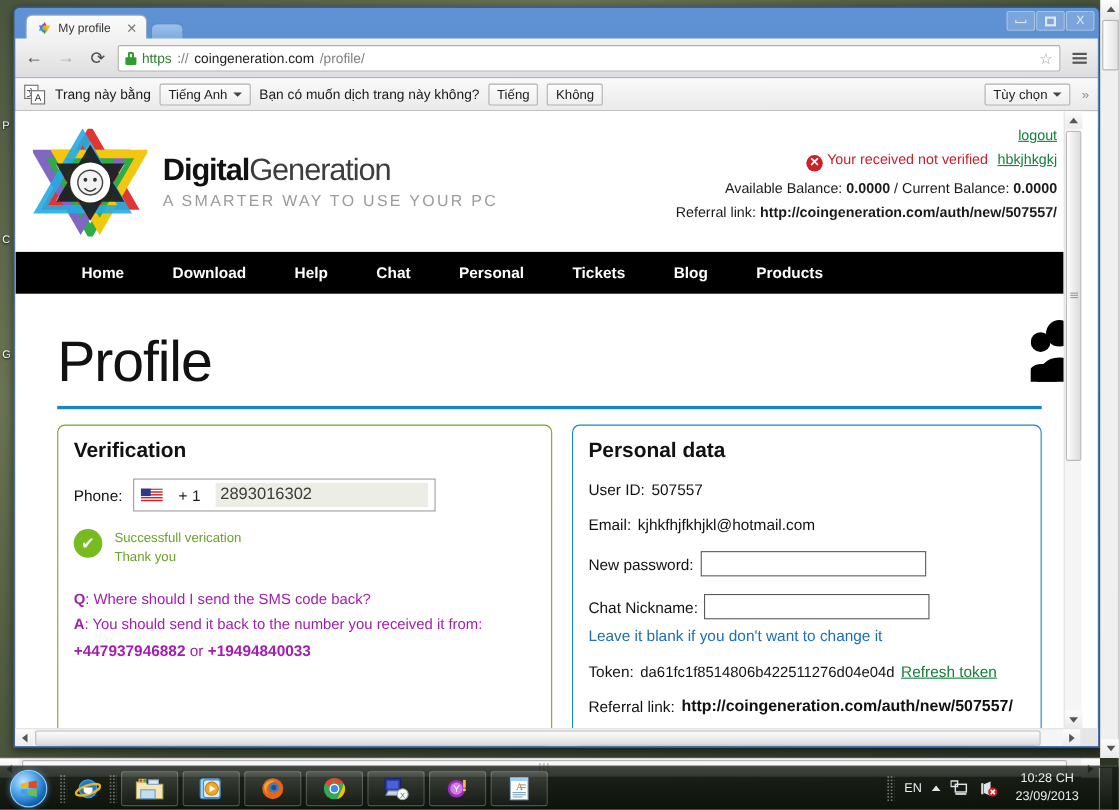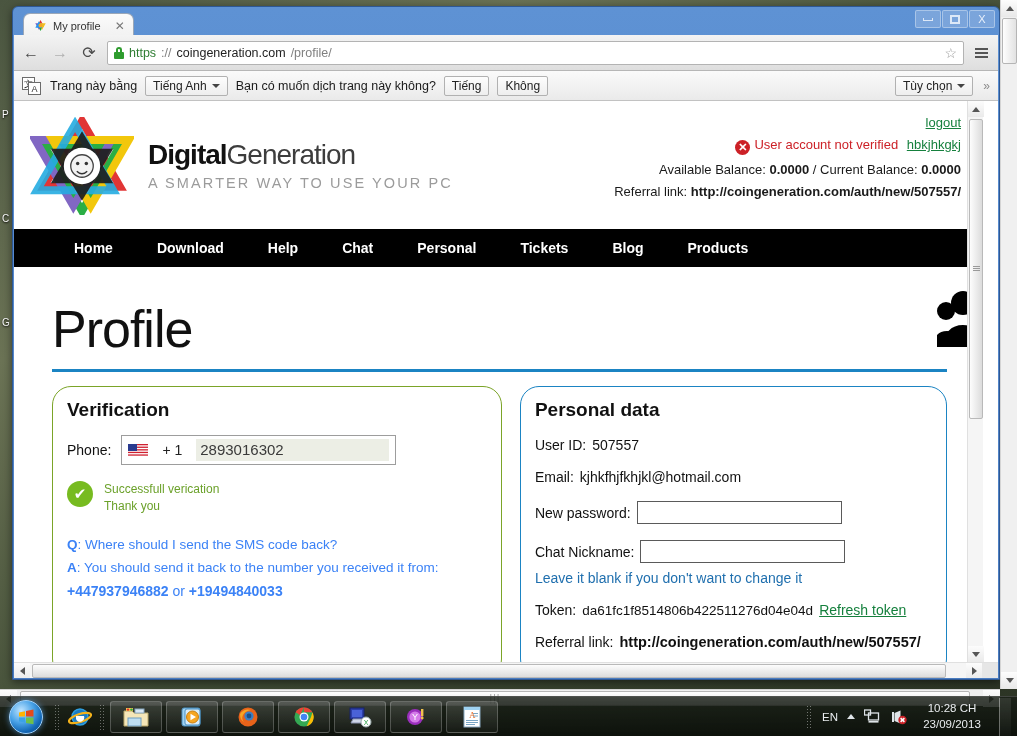--- a/index.html
+++ b/index.html
@@ -69,7 +69,7 @@
   .glyph-max { width:10px;height:9px;border:2px solid #dde8f7; }
 
   
-  #tabstrip { position:absolute; left:10px; top:6px; display:flex; align-items:flex-end;flex-direction:column; }
+  #tabstrip { position:absolute; left:10px; top:6px; display:flex; align-items:flex-end; }
   .tab {
     display:flex; align-items:center; gap:6px;
     height: 24px; padding: 0 8px 0 10px;

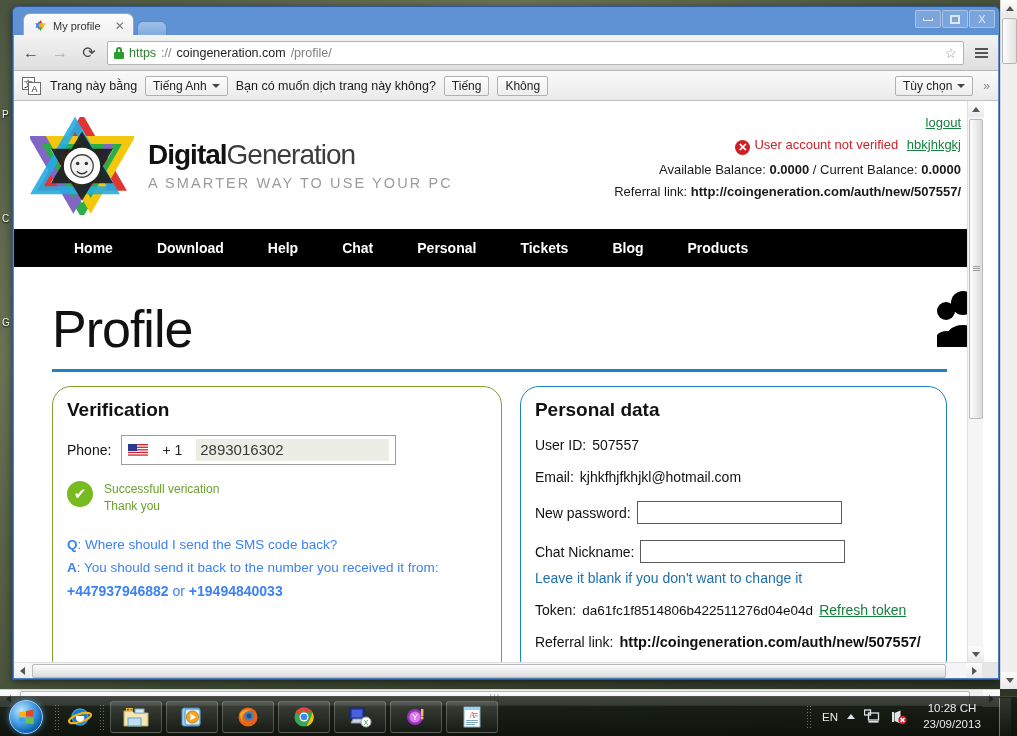--- a/index.html
+++ b/index.html
@@ -364,7 +364,7 @@
                 <a class="lnk" href="#">logout</a>
               </div>
               <div class="row">
-                <span class="errico">✕</span><span class="warn-text">User account not verified</span>
+                <span class="errico">✕</span><span class="warn-text">Your received not verified</span>
                 <a class="lnk" href="#" style="margin-left:5px;">hbkjhkgkj</a>
               </div>
               <div class="row">

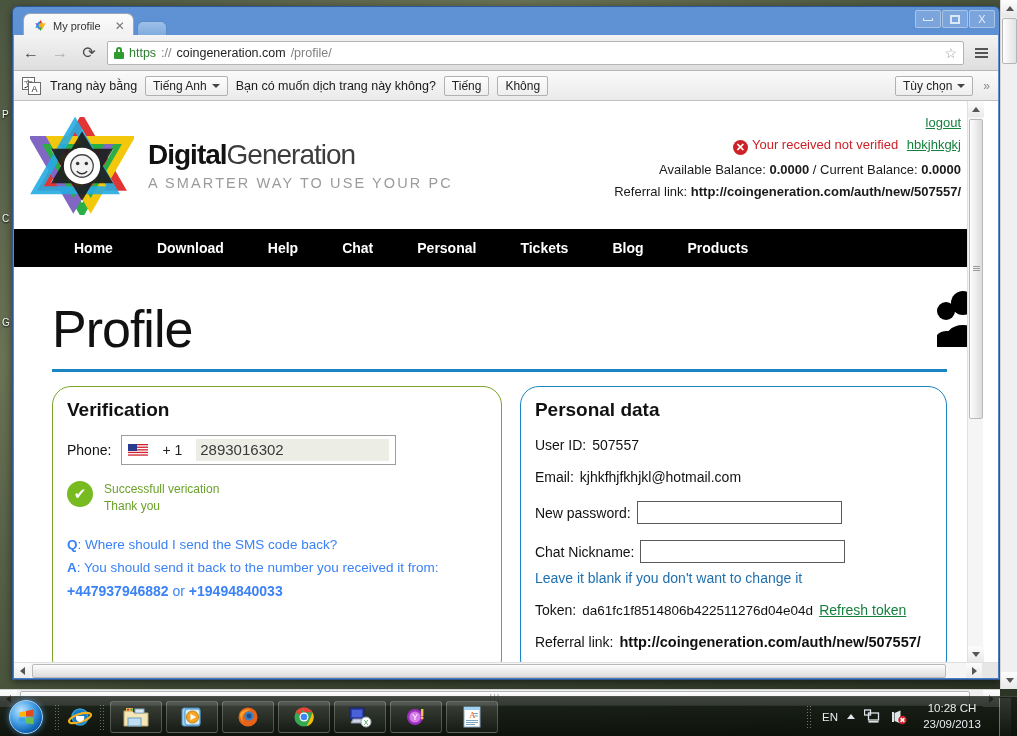--- a/index.html
+++ b/index.html
@@ -180,7 +180,7 @@
   #people-icon { position:absolute; right:-14px; top:22px; }
 
   #panels { display:flex; gap:18px; }
-  .panel { border-radius:19px; padding: 12px 22px 14px 14px; background:#fff; }
+  .panel { border-radius:7px; padding: 12px 22px 14px 14px; background:#fff; }
   .panel h2 { margin:0 0 14px 0; font-size:19px; font-weight:bold; color:#111; }
   #panel-verification { border:1px solid #7ba428; width:490px; min-height:235px;}
   #panel-personal    { border:1px solid #1b84c3; width:465px; min-height:235px; }

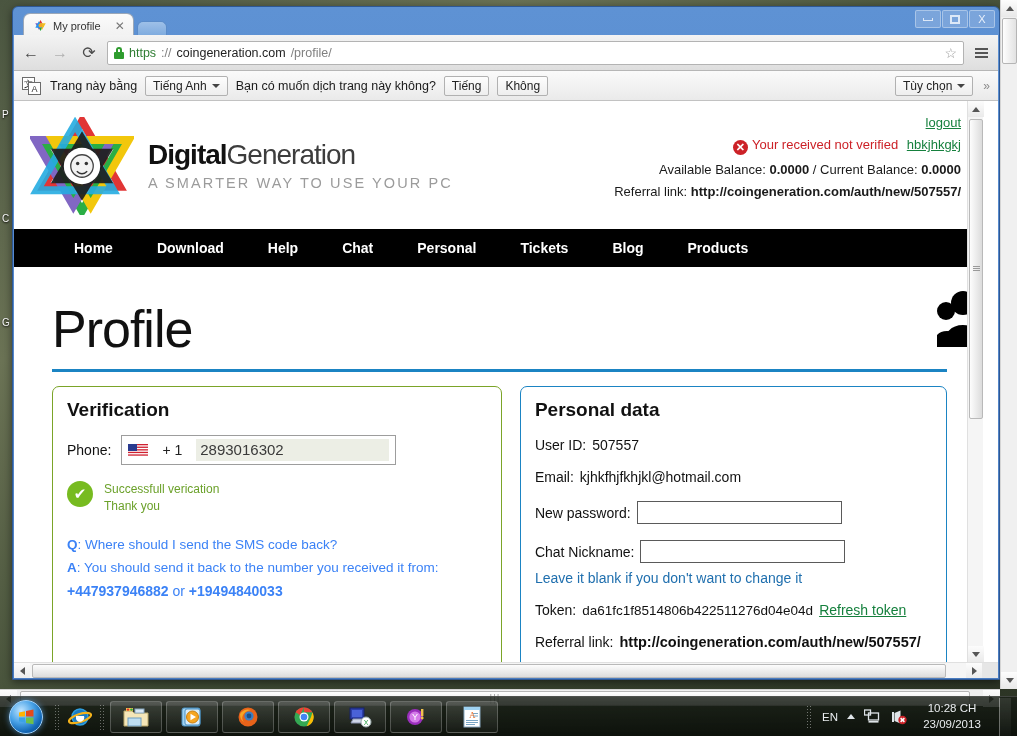--- a/index.html
+++ b/index.html
@@ -198,7 +198,7 @@
     display:flex;align-items:center;justify-content:center;font-size:15px;flex:0 0 auto;}
   .verify-ok .txt { color:#6ba12a; font-size:12px; line-height:1.45; }
 
-  .qa { font-size:13.5px; color:#3b82f6; line-height:1.7; }
+  .qa { font-size:13.5px; color:#a21caf; line-height:1.7; }
   .qa .k { font-weight:bold; }
   .qa .nums { font-weight:bold; font-size:14px; }
 

